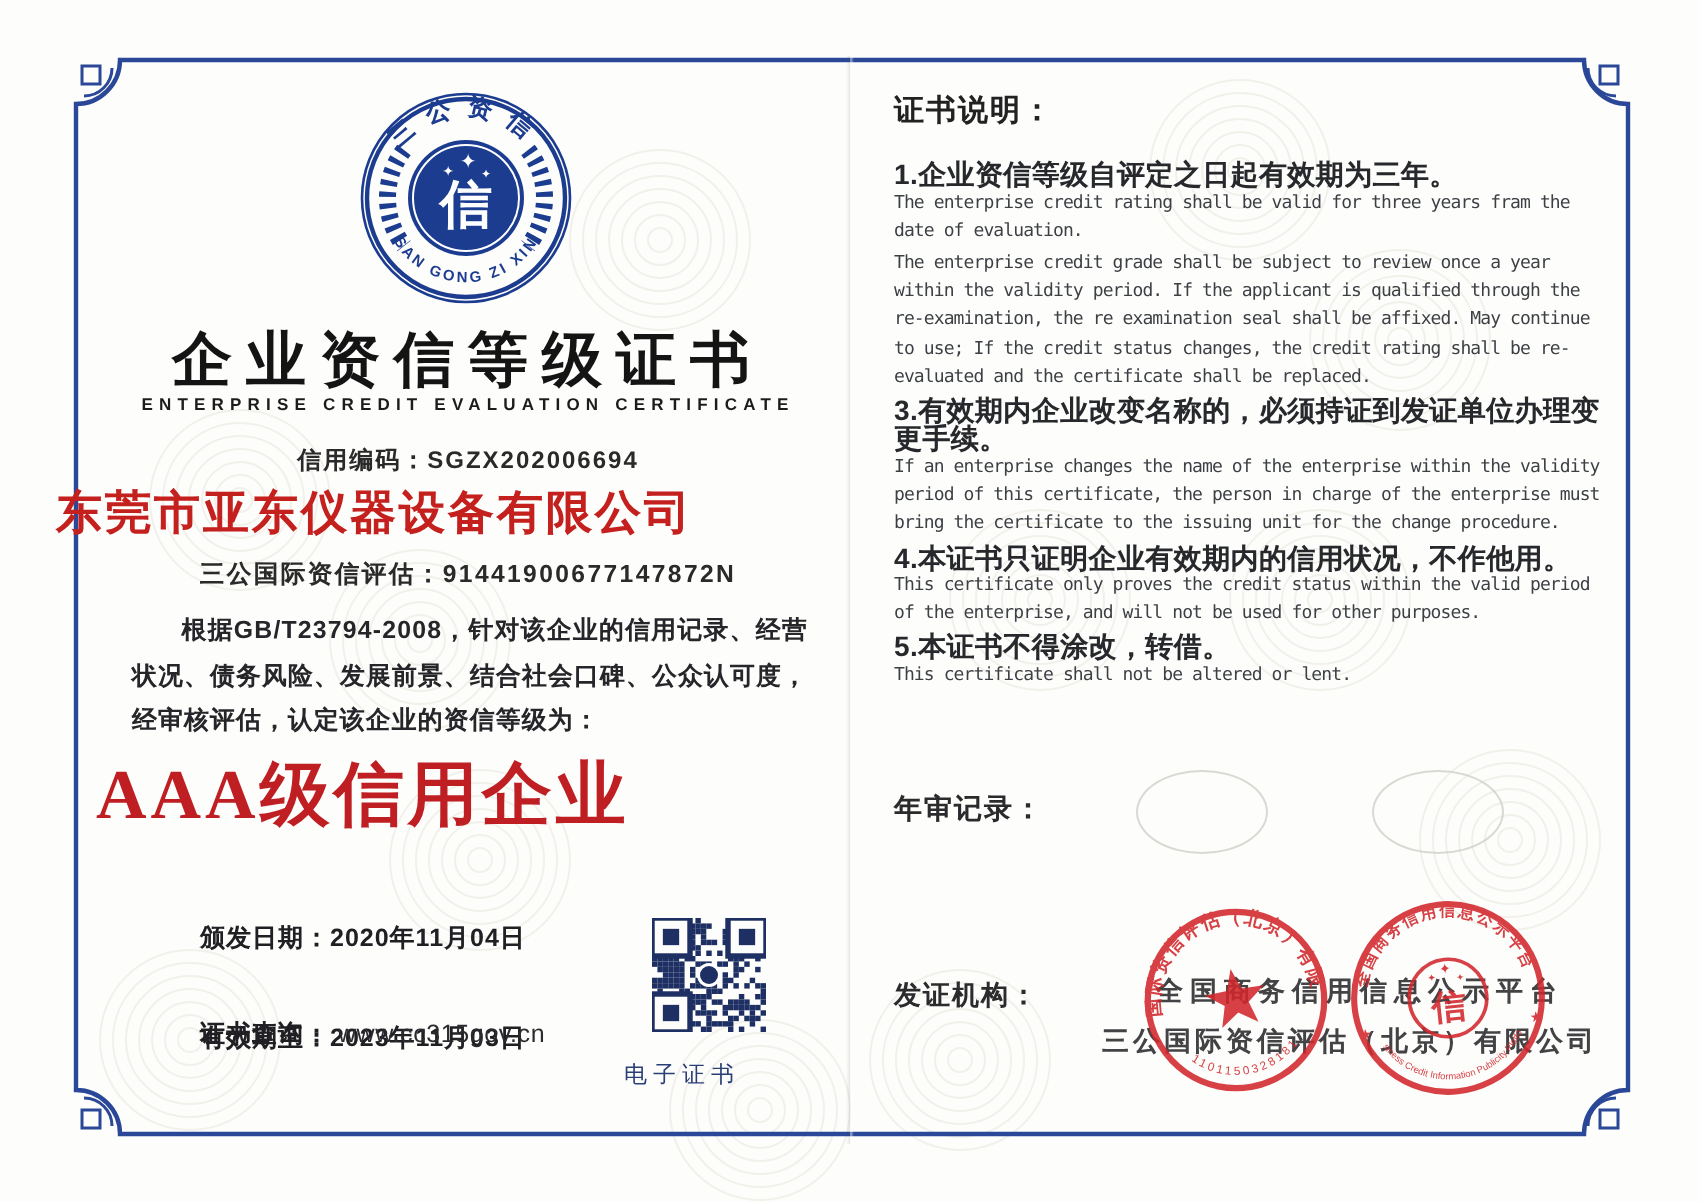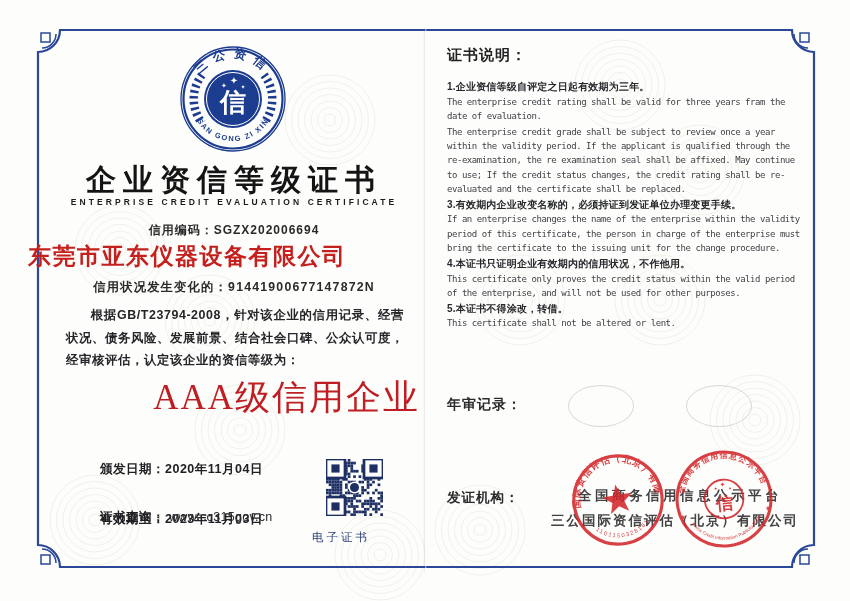--- a/index.html
+++ b/index.html
@@ -38,7 +38,7 @@
   .nheading{left:447px;top:46px;font-size:15px;font-weight:bold;letter-spacing:1px;color:#222;}
   .notes{left:447px;top:80px;width:356px;}
   .note{margin:0 0 2px 0;}
-  .zh{font-size:10px;font-weight:bold;color:#26282c;line-height:14.5px;letter-spacing:0.2px;}
+  .zh{font-size:14px;font-weight:bold;color:#26282c;line-height:14.5px;letter-spacing:0.2px;}
   .en{font-family:"DejaVu Sans Mono","Liberation Mono",monospace;font-size:9px;letter-spacing:-0.45px;
       color:#3c3f44;line-height:14.2px;}
   .annual-label{left:447px;top:396px;font-size:14px;color:#2b2b2e;letter-spacing:1px;font-weight:bold;}

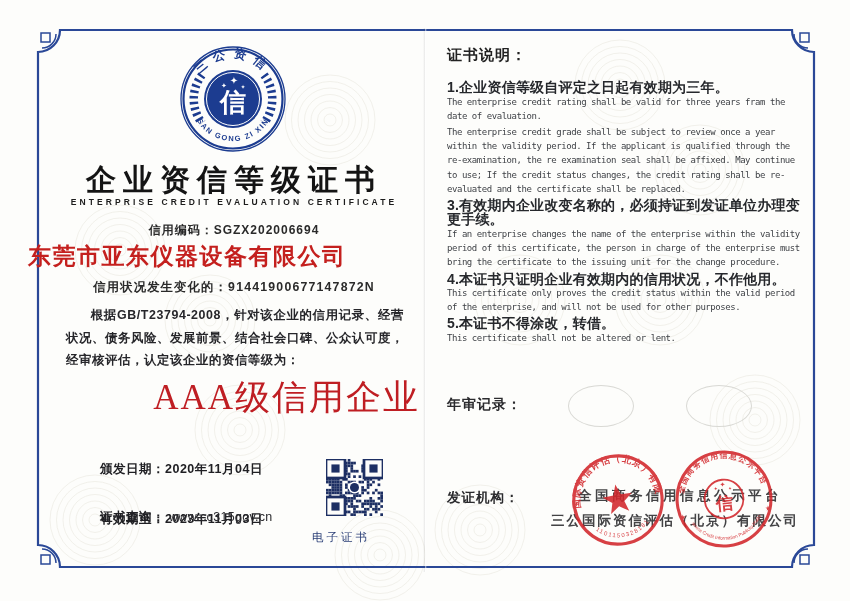--- a/index.html
+++ b/index.html
@@ -191,7 +191,7 @@
     <div class="abs subtitle">ENTERPRISE CREDIT EVALUATION CERTIFICATE</div>
     <div class="abs creditline">信用编码：SGZX202006694</div>
     <div class="abs company">东莞市亚东仪器设备有限公司</div>
-    <div class="abs uscc">信用状况发生变化的：91441900677147872N</div>
+    <div class="abs uscc">三公国际资信评估：91441900677147872N</div>
     <div class="abs statement">根据GB/T23794-2008，针对该企业的信用记录、经营状况、债务风险、发展前景、结合社会口碑、公众认可度，经审核评估，认定该企业的资信等级为：</div>
     <div class="abs rating">AAA级信用企业</div>
 

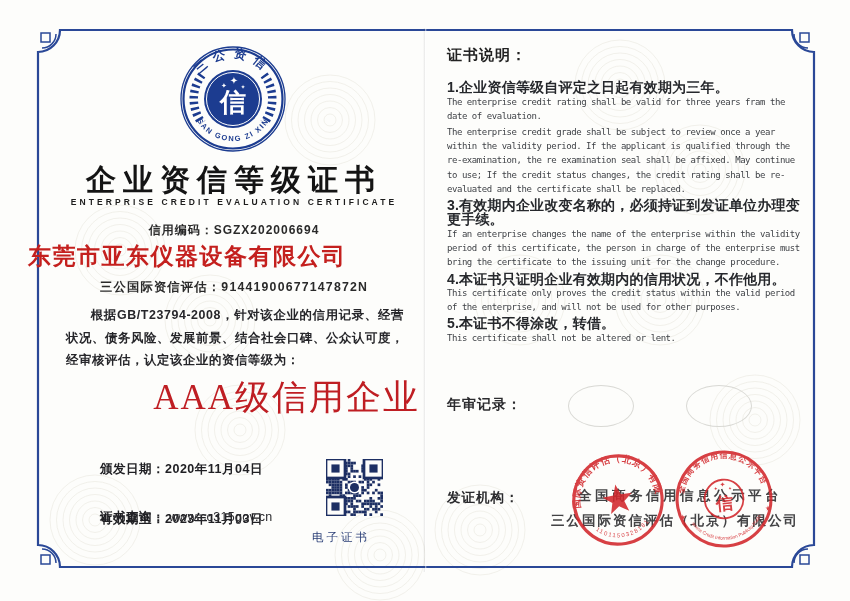--- a/index.html
+++ b/index.html
@@ -26,7 +26,7 @@
         letter-spacing:1.2px;color:#2a2a2a;}
   .statement{left:66px;top:304px;width:338px;font-size:12.4px;font-weight:bold;line-height:22.5px;
              color:#26262a;text-align:justify;text-indent:2em;letter-spacing:0.6px;}
-  .rating{left:48px;top:374px;width:372px;text-align:right;font-size:35px;font-weight:normal;
+  .rating{left:48px;top:374px;width:372px;text-align:left;font-size:35px;font-weight:bold;
           font-family:"Liberation Serif","DejaVu Serif",serif;color:#bf1e23;letter-spacing:2px;white-space:nowrap;}
   .inforow{left:100px;width:240px;font-size:12.5px;font-weight:bold;color:#202024;letter-spacing:0.5px;white-space:nowrap;}
   .r1{top:461px;} .r2{top:511px;} .r3{top:509px;font-weight:bold;}

